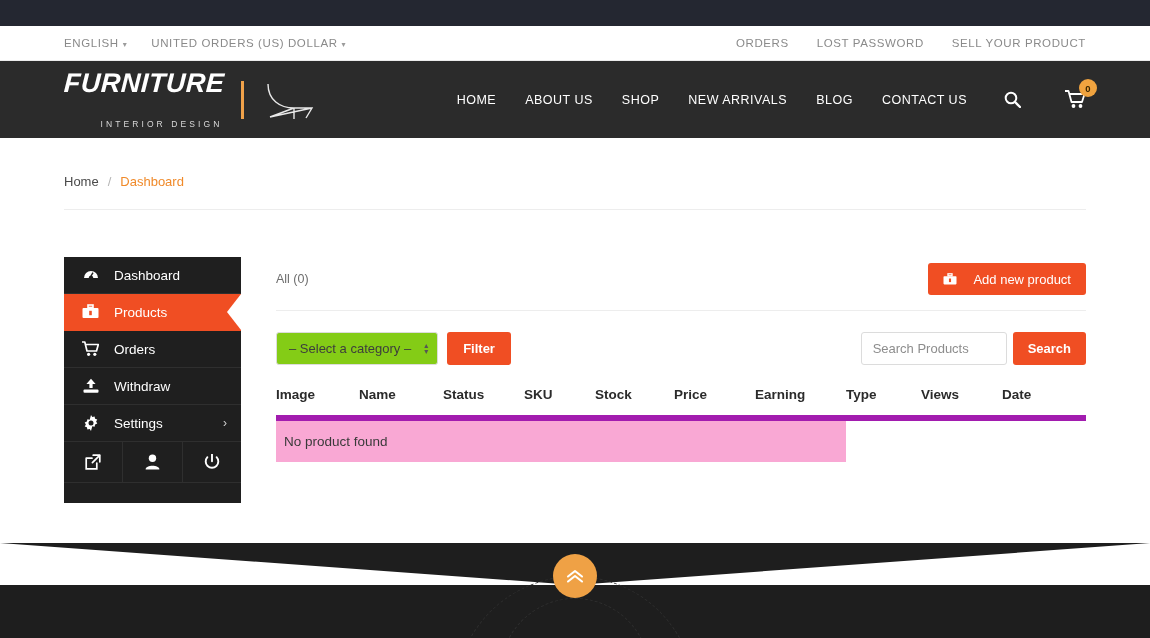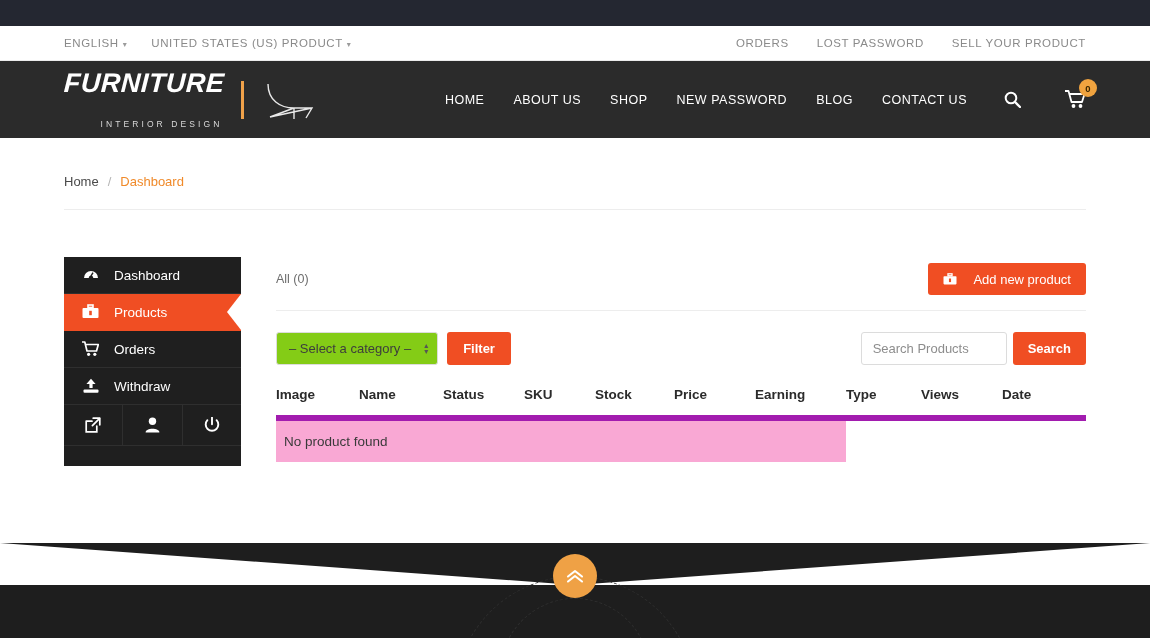--- a/index.html
+++ b/index.html
@@ -200,7 +200,7 @@
         <span class="caret">▾</span>
       </div>
       <div class="tb-item">
-        <span>UNITED STATES (US) PRODUCT</span>
+        <span>UNITED ORDERS (US) DOLLAR</span>
         <span class="caret">▾</span>
       </div>
     </div>

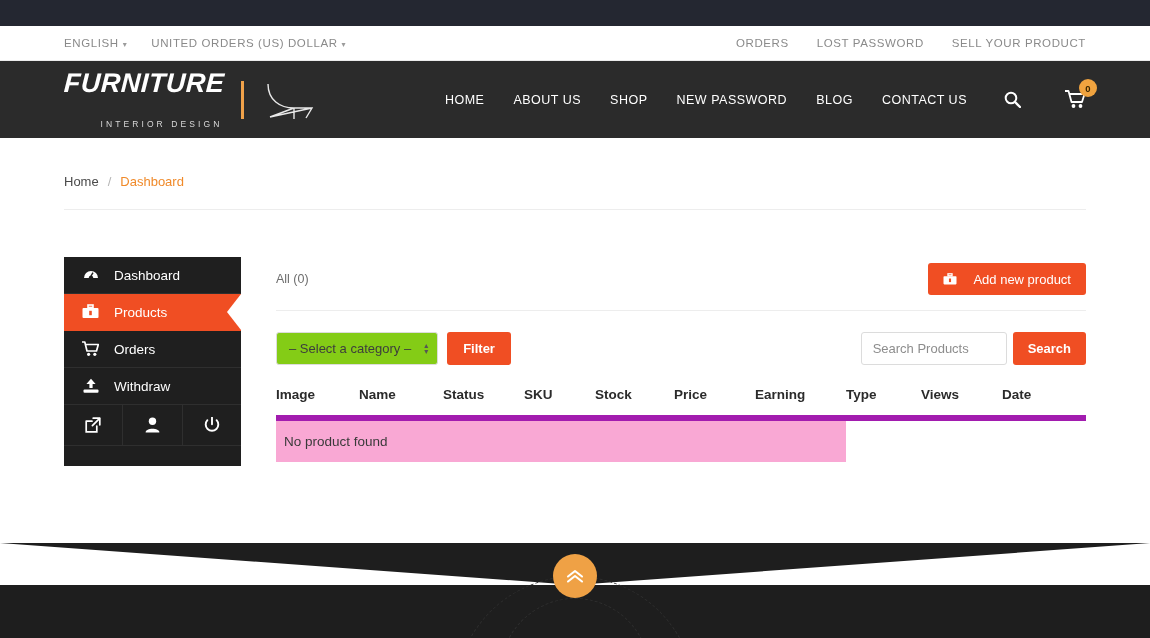--- a/index.html
+++ b/index.html
@@ -227,7 +227,7 @@
       <div class="nav-item">HOME</div>
       <div class="nav-item">ABOUT US</div>
       <div class="nav-item">SHOP</div>
-      <div class="nav-item">NEW PASSWORD</div>
+      <div class="nav-item">NEW ARRIVALS</div>
       <div class="nav-item">BLOG</div>
       <div class="nav-item">CONTACT US</div>
 

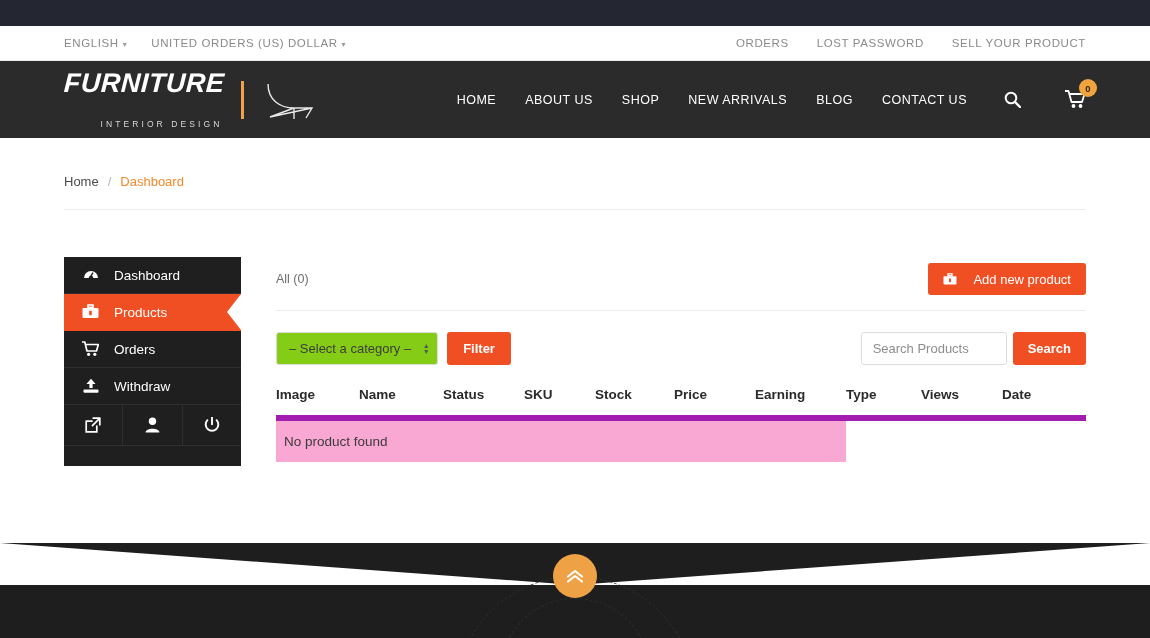--- a/index.html
+++ b/index.html
@@ -304,6 +304,16 @@
           <span>Withdraw</span>
         </div>
 
+        <div class="side-item">
+          <span class="side-ico">
+            <svg width="16" height="16" viewBox="0 0 16 16">
+              <path d="M8 0 l1.3 2 2.3-.6 .5 2.3 2.2 .9 -1.2 2 1.2 2 -2.2 .9 -.5 2.3 -2.3-.6 L8 16 l-1.3-2 -2.3 .6 -.5-2.3 -2.2-.9 1.2-2 -1.2-2 2.2-.9 .5-2.3 2.3 .6 Z" fill="#fff"></path>
+              <circle cx="8" cy="8" r="2.5" fill="#1f1f1f"></circle>
+            </svg>
+          </span>
+          <span>Settings</span>
+          <span class="side-chevron">›</span>
+        </div>
 
         <div class="side-actions">
           <div class="side-act">

